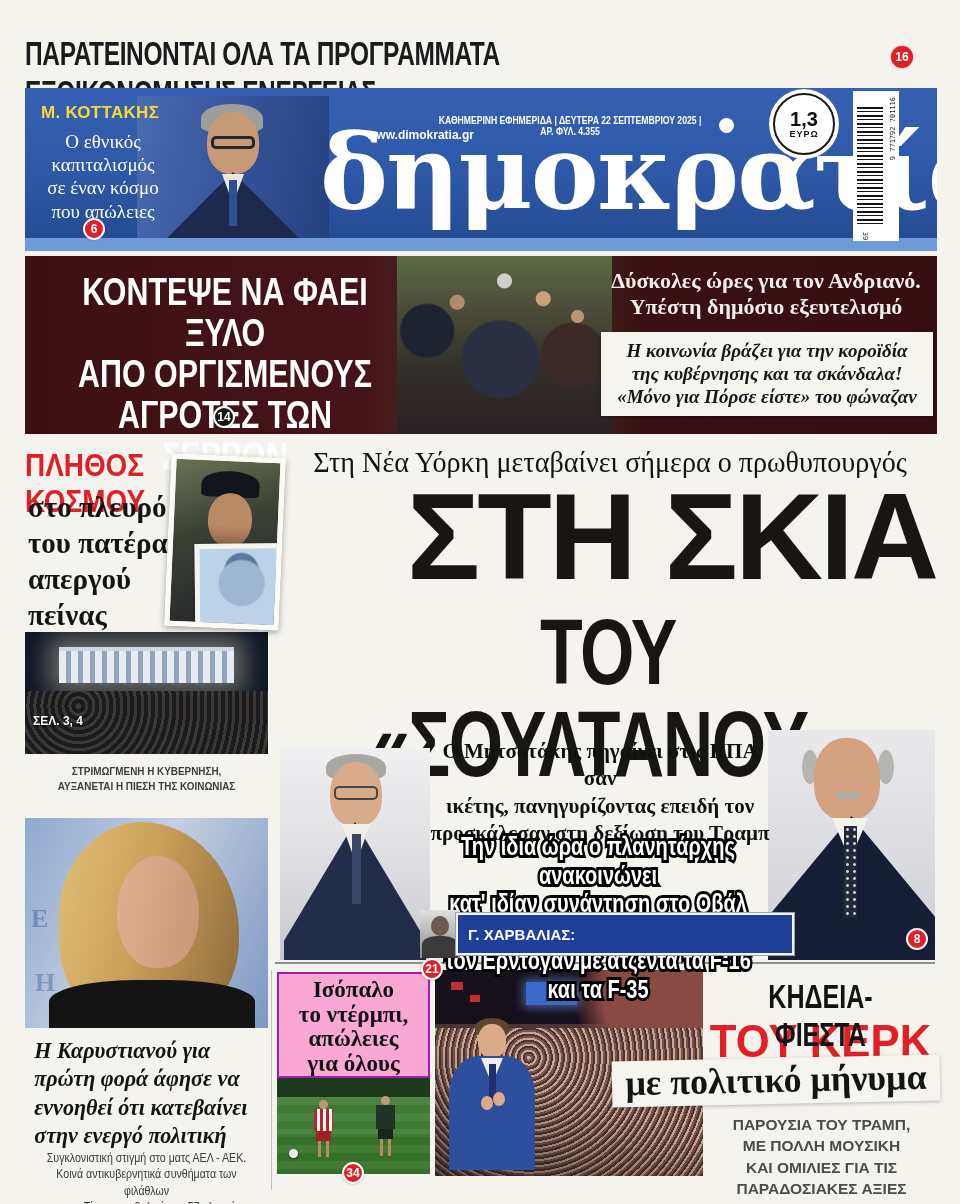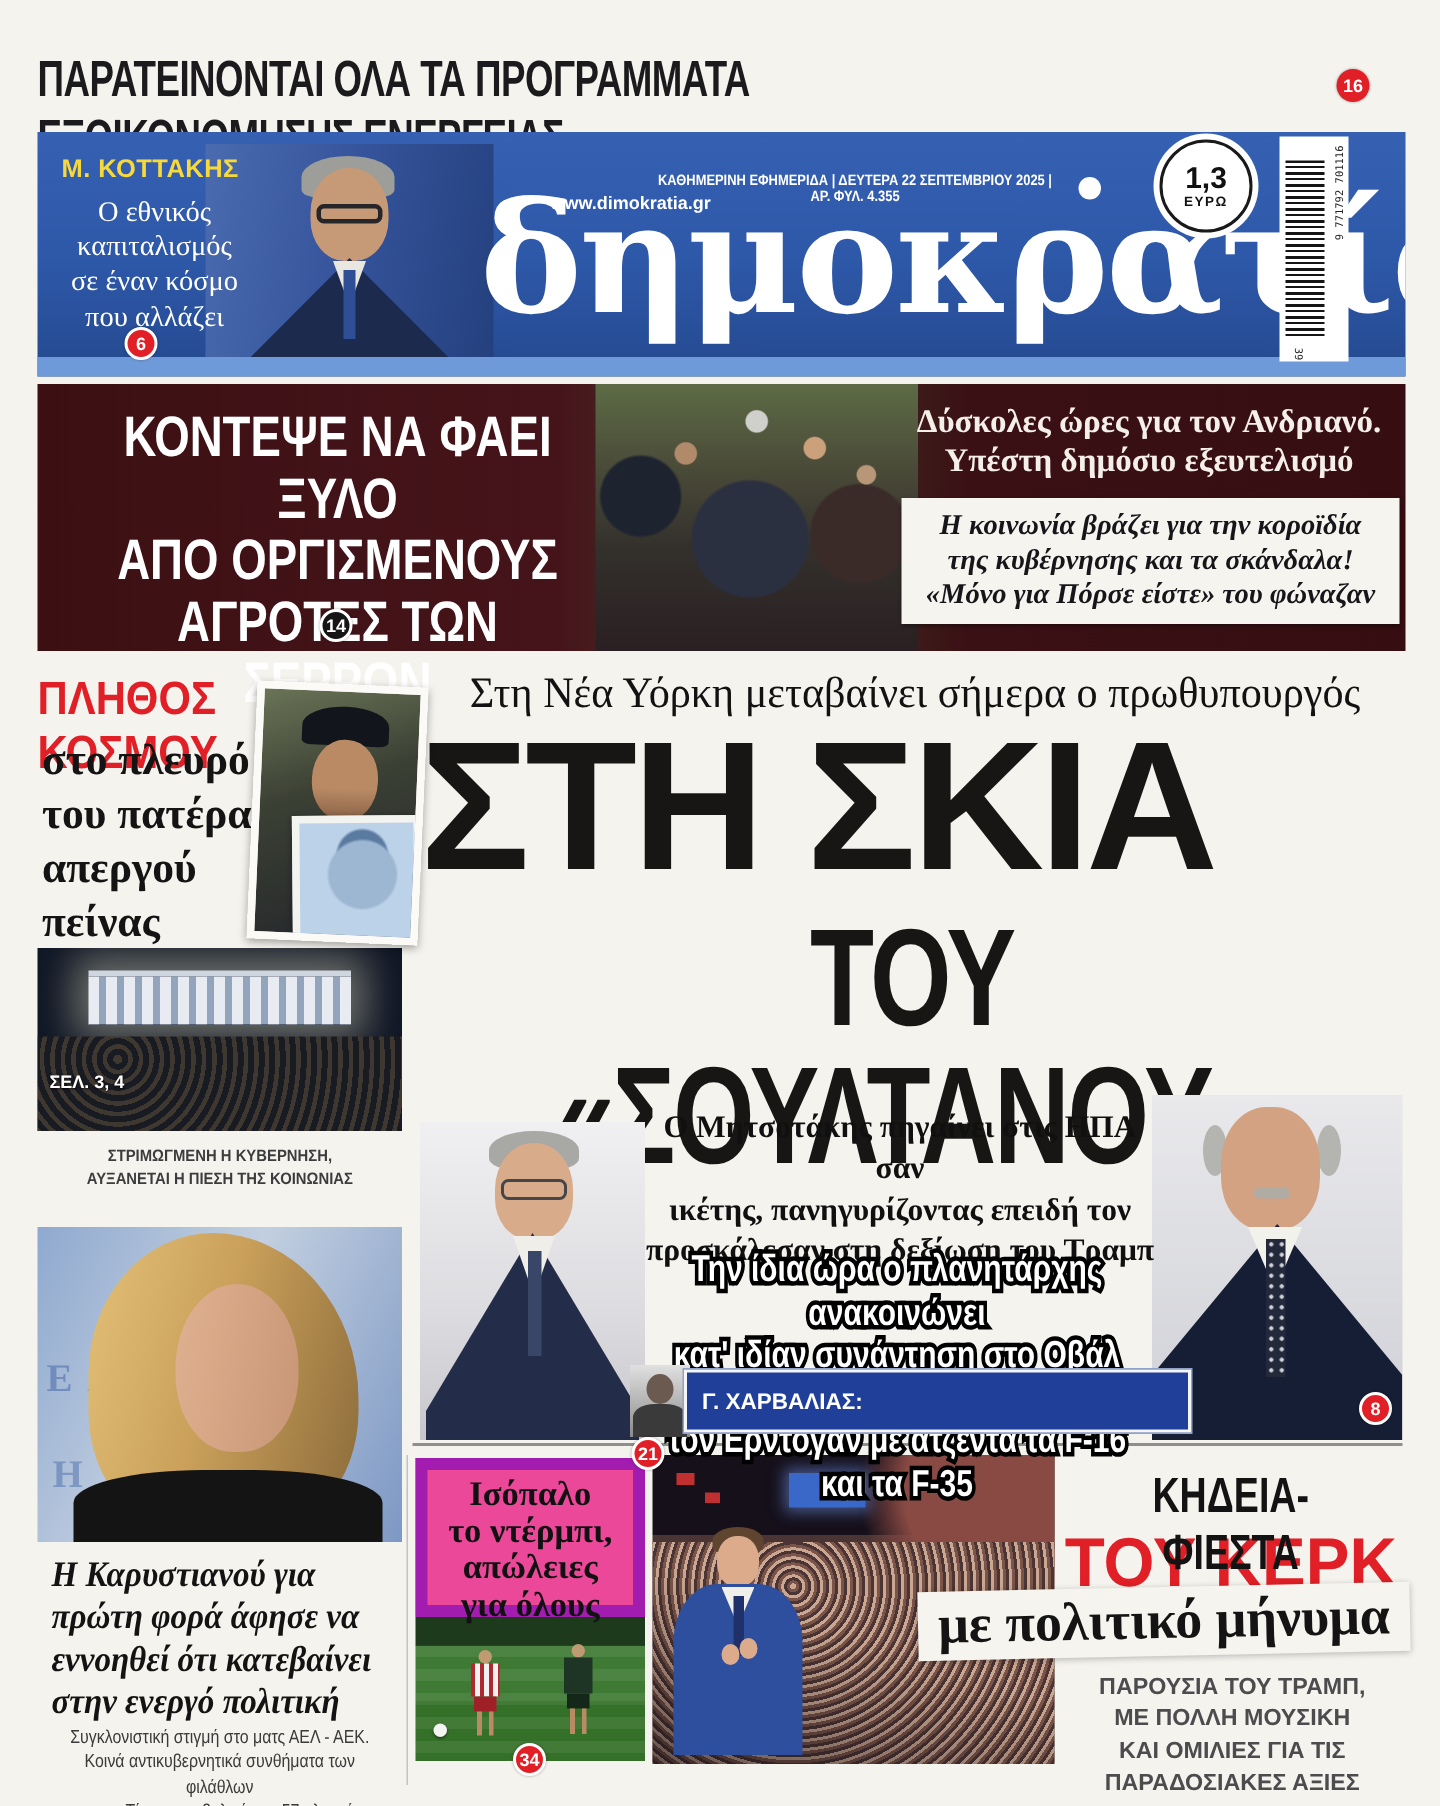--- a/index.html
+++ b/index.html
@@ -211,7 +211,7 @@
     <div id="promo-title" class="abs serif preline">Ο εθνικός
 καπιταλισμός
 σε έναν κόσμο
-που αλλάζει</div>
+που απώλειες</div>
     <div id="promo-badge" class="abs badge">6</div>
     <div id="website" class="abs">www.dimokratia.gr</div>
     <div id="dateline" class="abs">

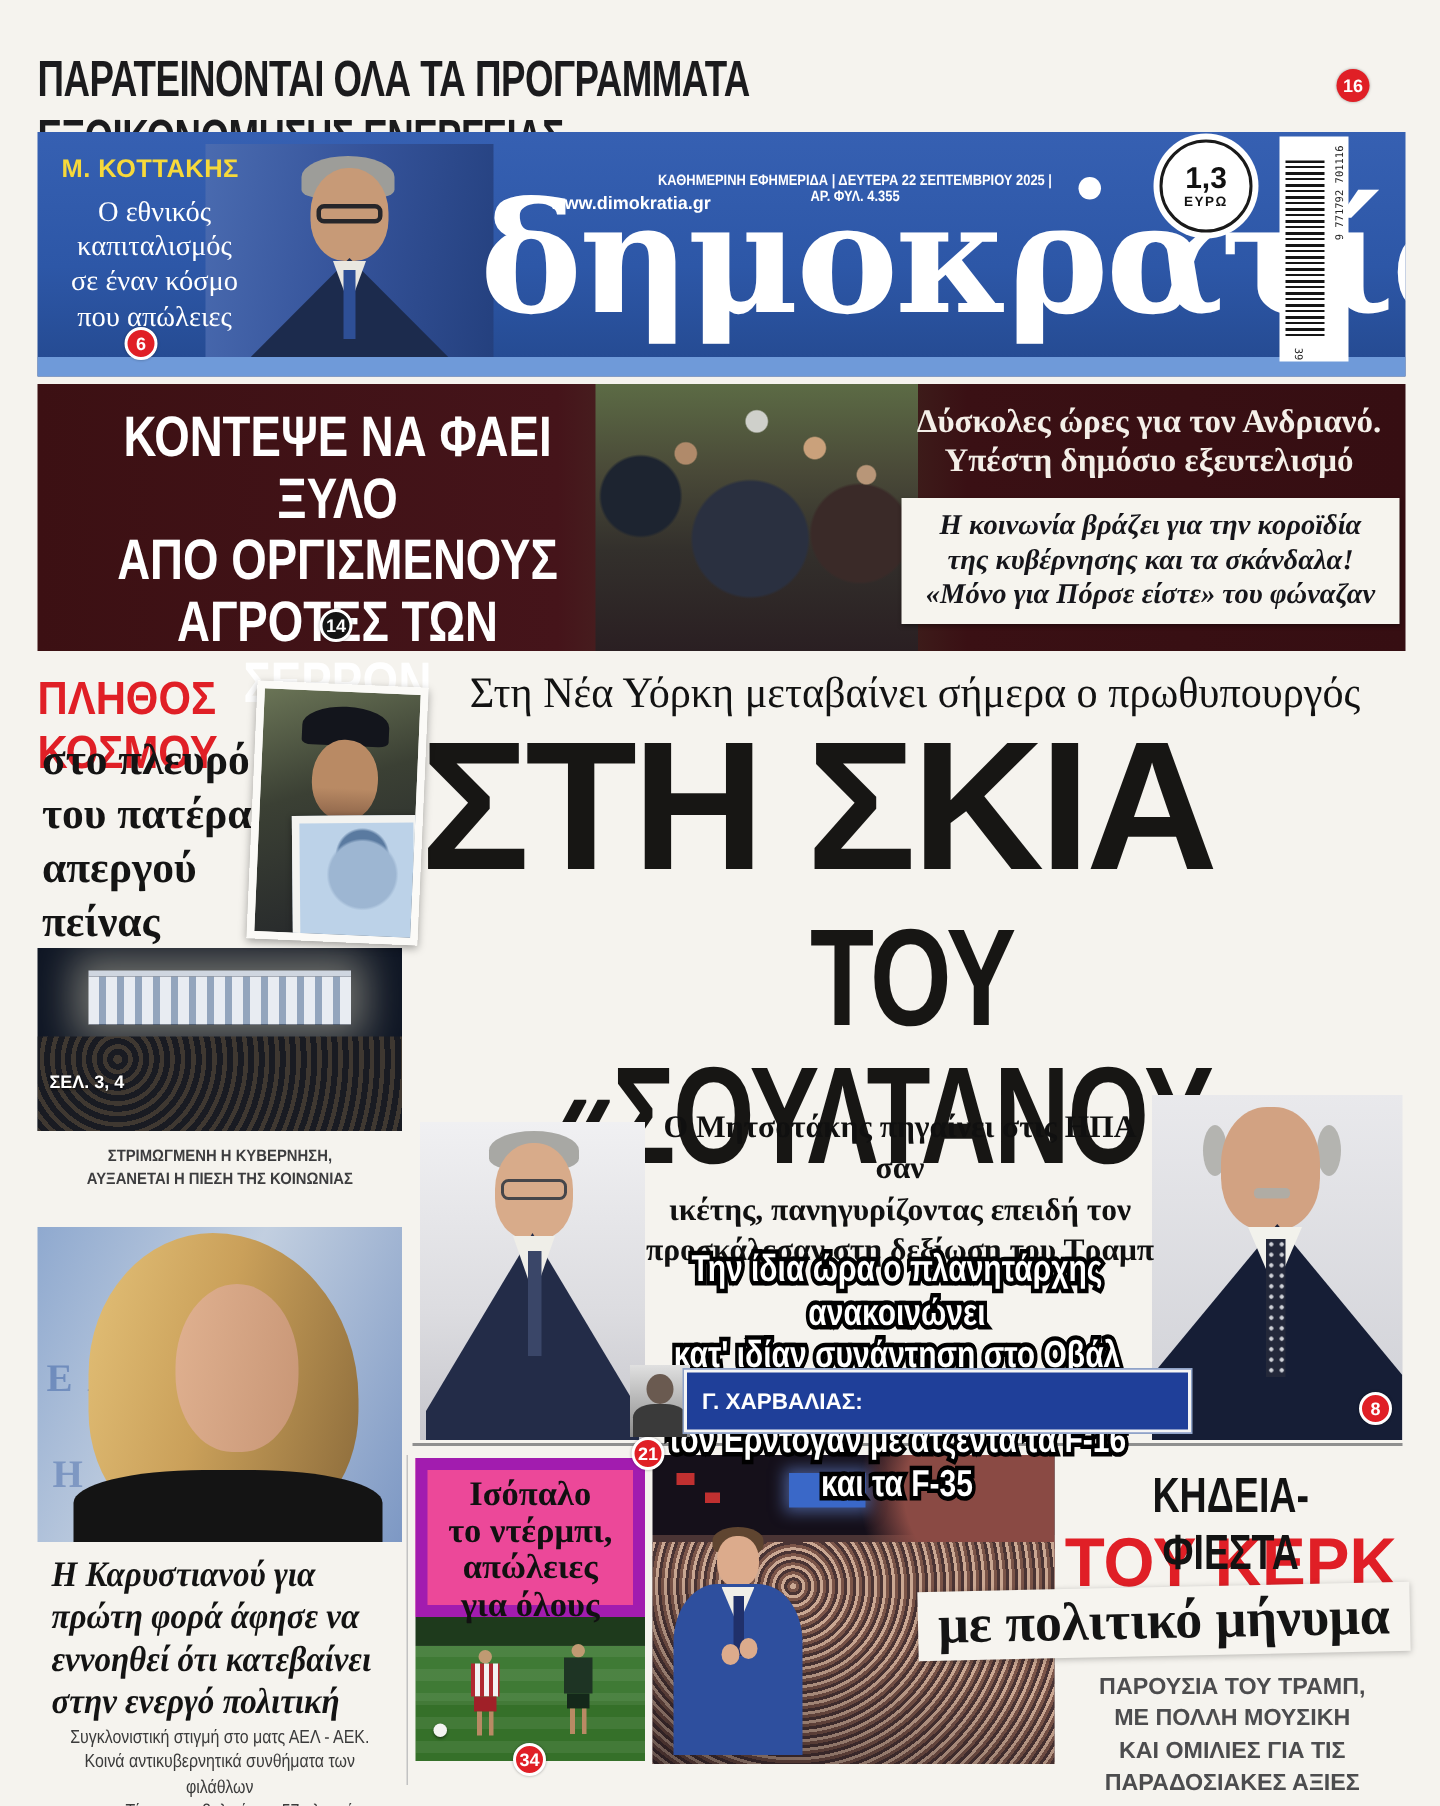--- a/index.html
+++ b/index.html
@@ -110,7 +110,7 @@
 
   
   #main-kicker{left:295px;top:446px;width:630px;text-align:center;font-size:29px;color:#121212;}
-  #main-h1{left:280px;top:480px;width:656px;text-align:left;font-weight:800;font-size:122px;line-height:.95;
+  #main-h1{left:280px;top:480px;width:656px;text-align:right;font-weight:800;font-size:122px;line-height:.95;
      color:#171614;letter-spacing:-3px;}
   #main-h2{left:280px;top:606px;width:656px;text-align:center;font-weight:800;font-size:92px;line-height:1;
      color:#171614;letter-spacing:-2px;}

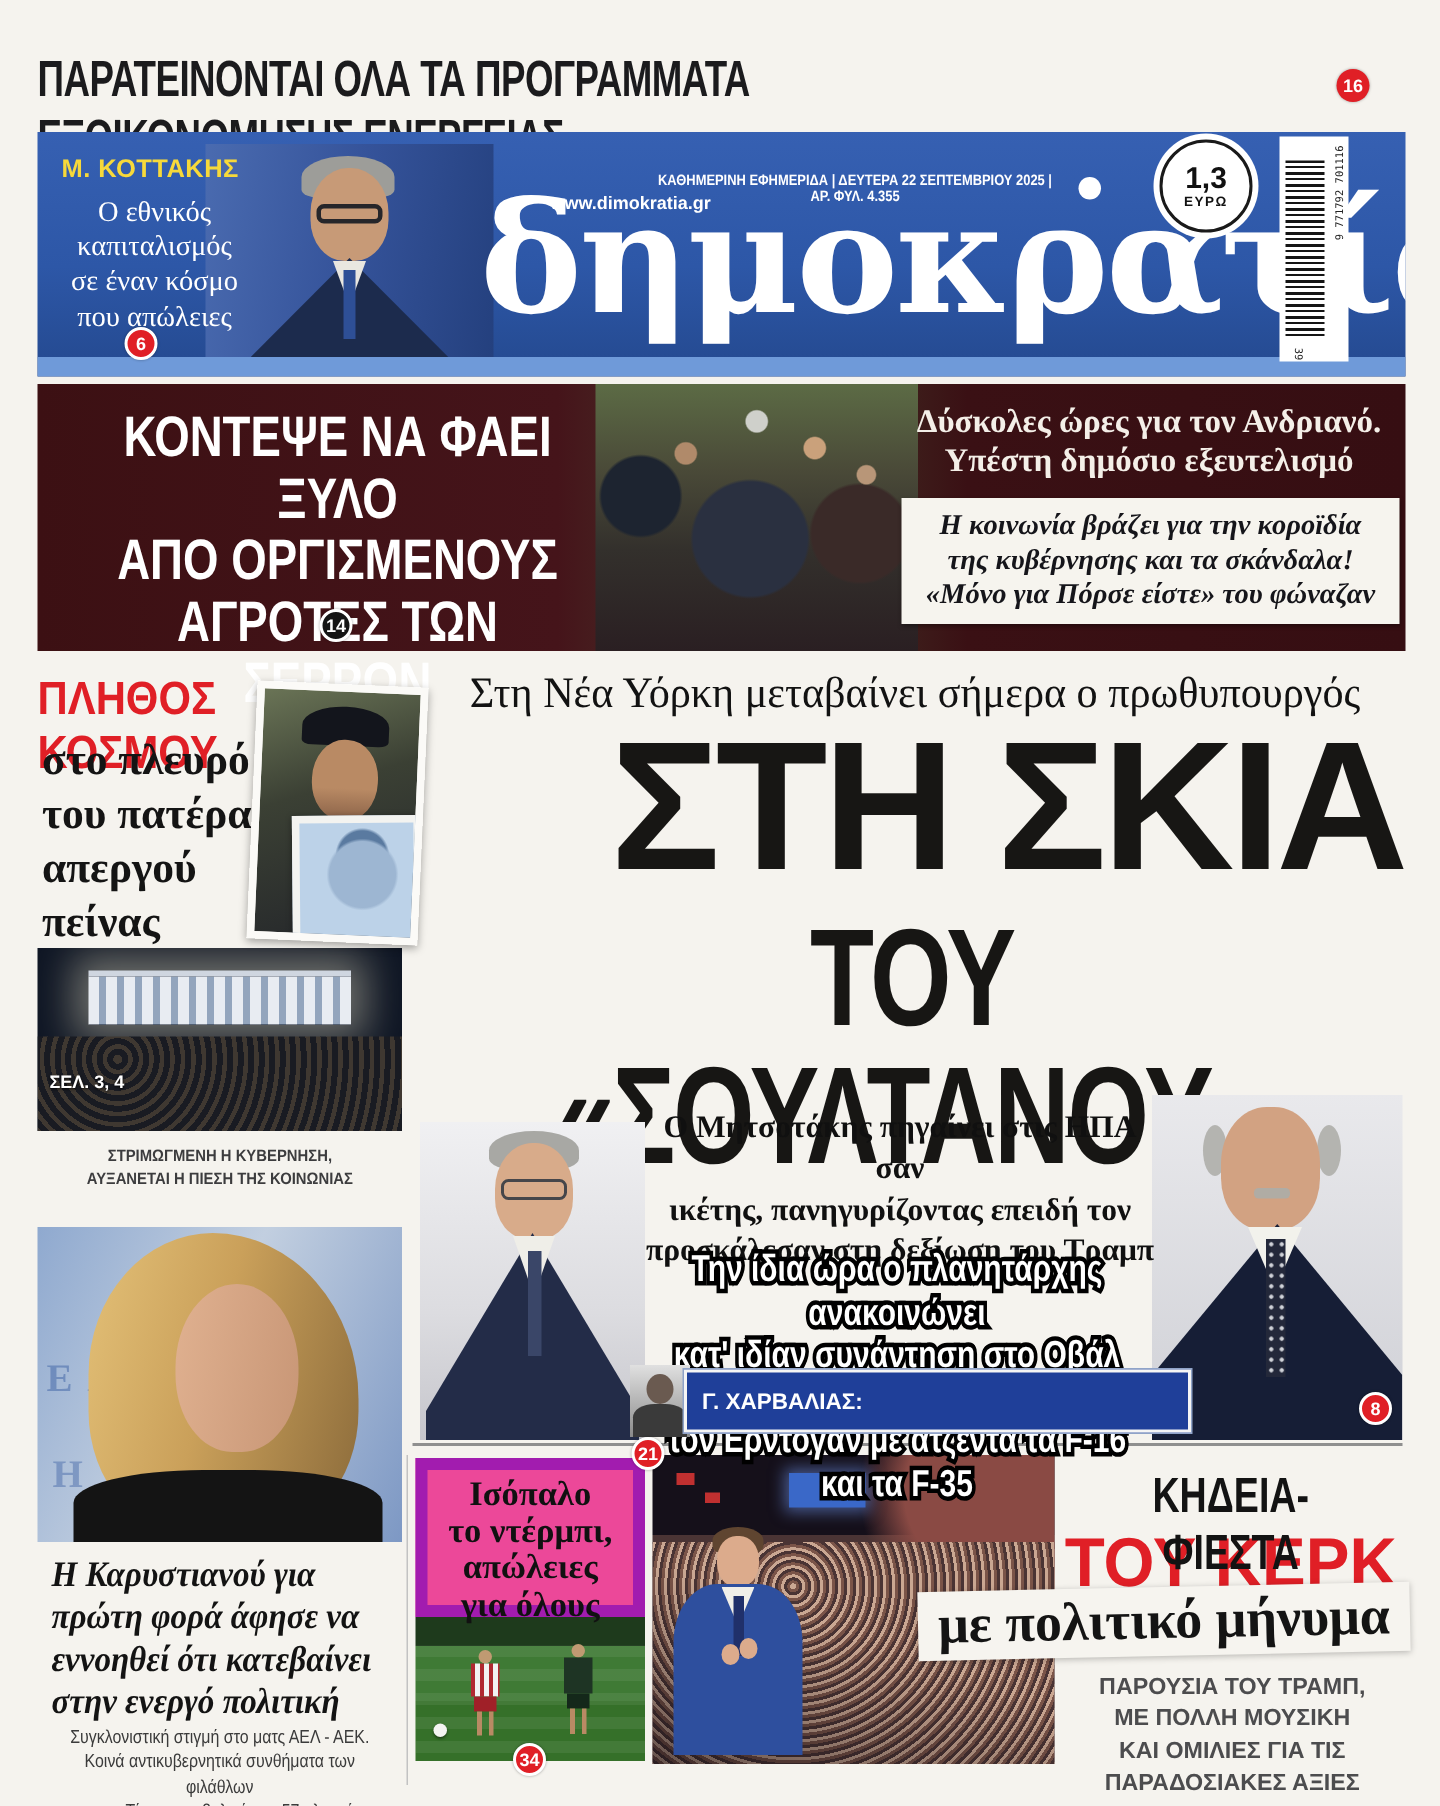--- a/index.html
+++ b/index.html
@@ -147,7 +147,7 @@
   #col-rule{left:271px;top:970px;width:1px;height:220px;background:#c2c2c2;}
 
   
-  #football-box{left:277px;top:972px;width:153px;height:106px;background:#ec4899;border:8px solid #a21caf;z-index:5;}
+  #football-box{left:277px;top:972px;width:153px;height:106px;background:#f9a8d4;border:2px solid #a21caf;z-index:5;}
   #football-headline{width:100%;padding-top:4px;text-align:center;font-weight:700;font-size:23px;line-height:1.07;color:#111;}
   #football-photo{left:277px;top:1078px;width:153px;height:96px;
      background:linear-gradient(180deg,#1e3a1c 0 20%,#3f7a35 20% 58%,#357029 58% 100%);}

